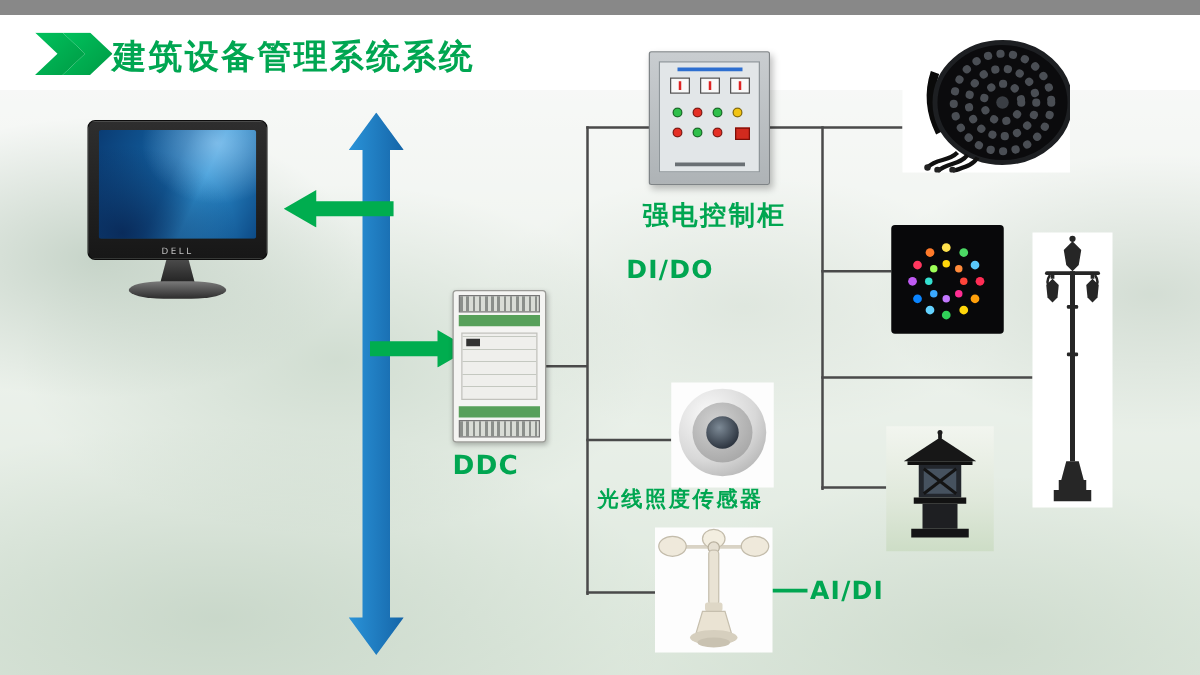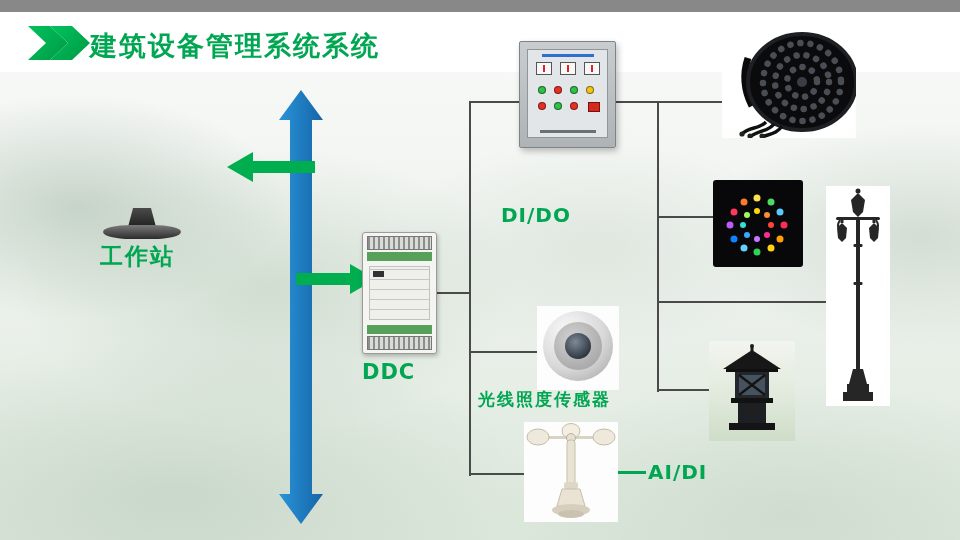--- a/index.html
+++ b/index.html
@@ -177,6 +177,7 @@
       <div class="cab-strip"></div>
     </div>
   </div>
+  <div class="lbl" style="left:514px;top:146px;font-size:21px">强电控制柜</div>
   <div class="lbl" style="left:501px;top:191px;font-size:20px;letter-spacing:1px">DI/DO</div>
 
   <div class="lightsensor">

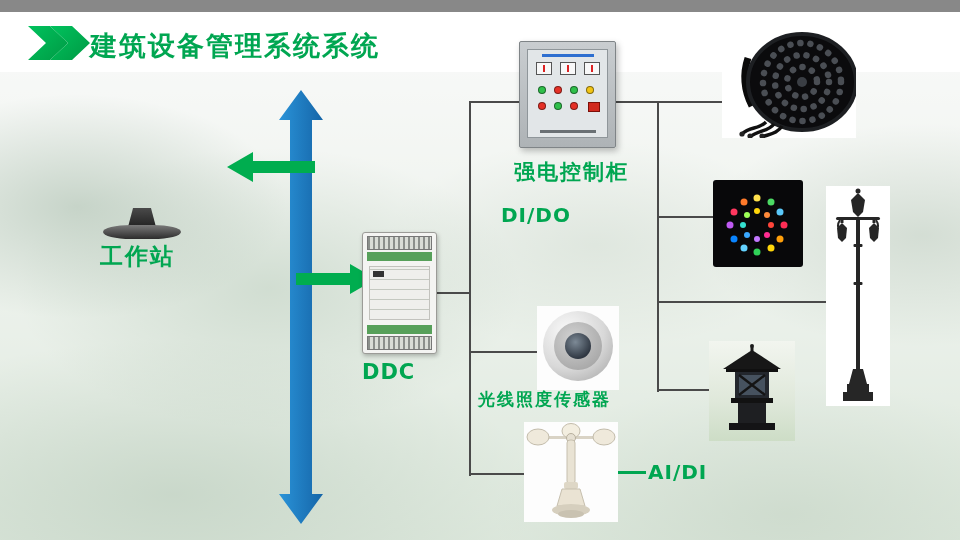--- a/index.html
+++ b/index.html
@@ -139,6 +139,10 @@
   </svg>
 
   <div class="monitor">
+    <div class="mon-frame">
+      <div class="mon-screen"></div>
+      <div class="mon-brand">DELL</div>
+    </div>
     <div class="mon-neck"></div>
     <div class="mon-base"></div>
   </div>

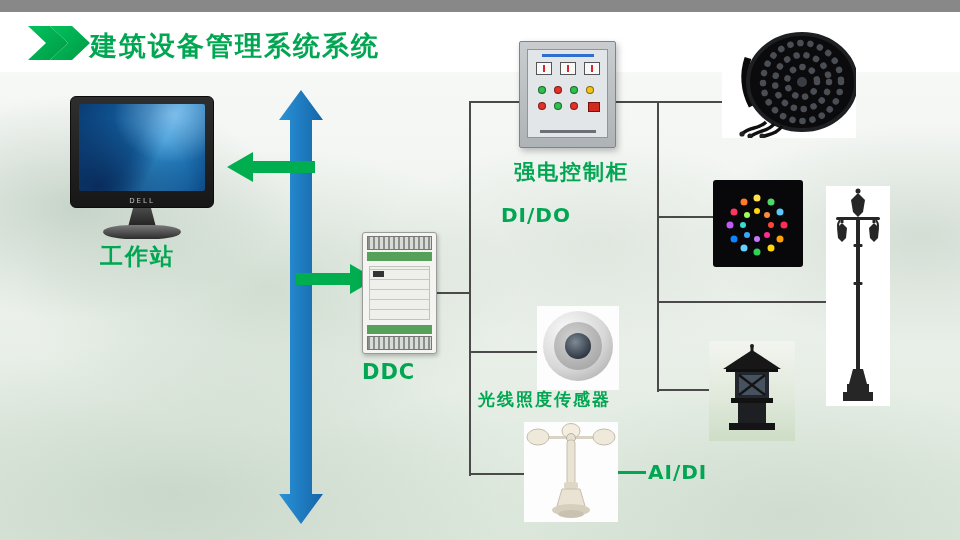--- a/index.html
+++ b/index.html
@@ -146,7 +146,6 @@
     <div class="mon-neck"></div>
     <div class="mon-base"></div>
   </div>
-  <div class="lbl" style="left:100px;top:229px;font-size:23px">工作站</div>
 
   <div class="ddc">
     <div class="ddc-terms-top"></div>

